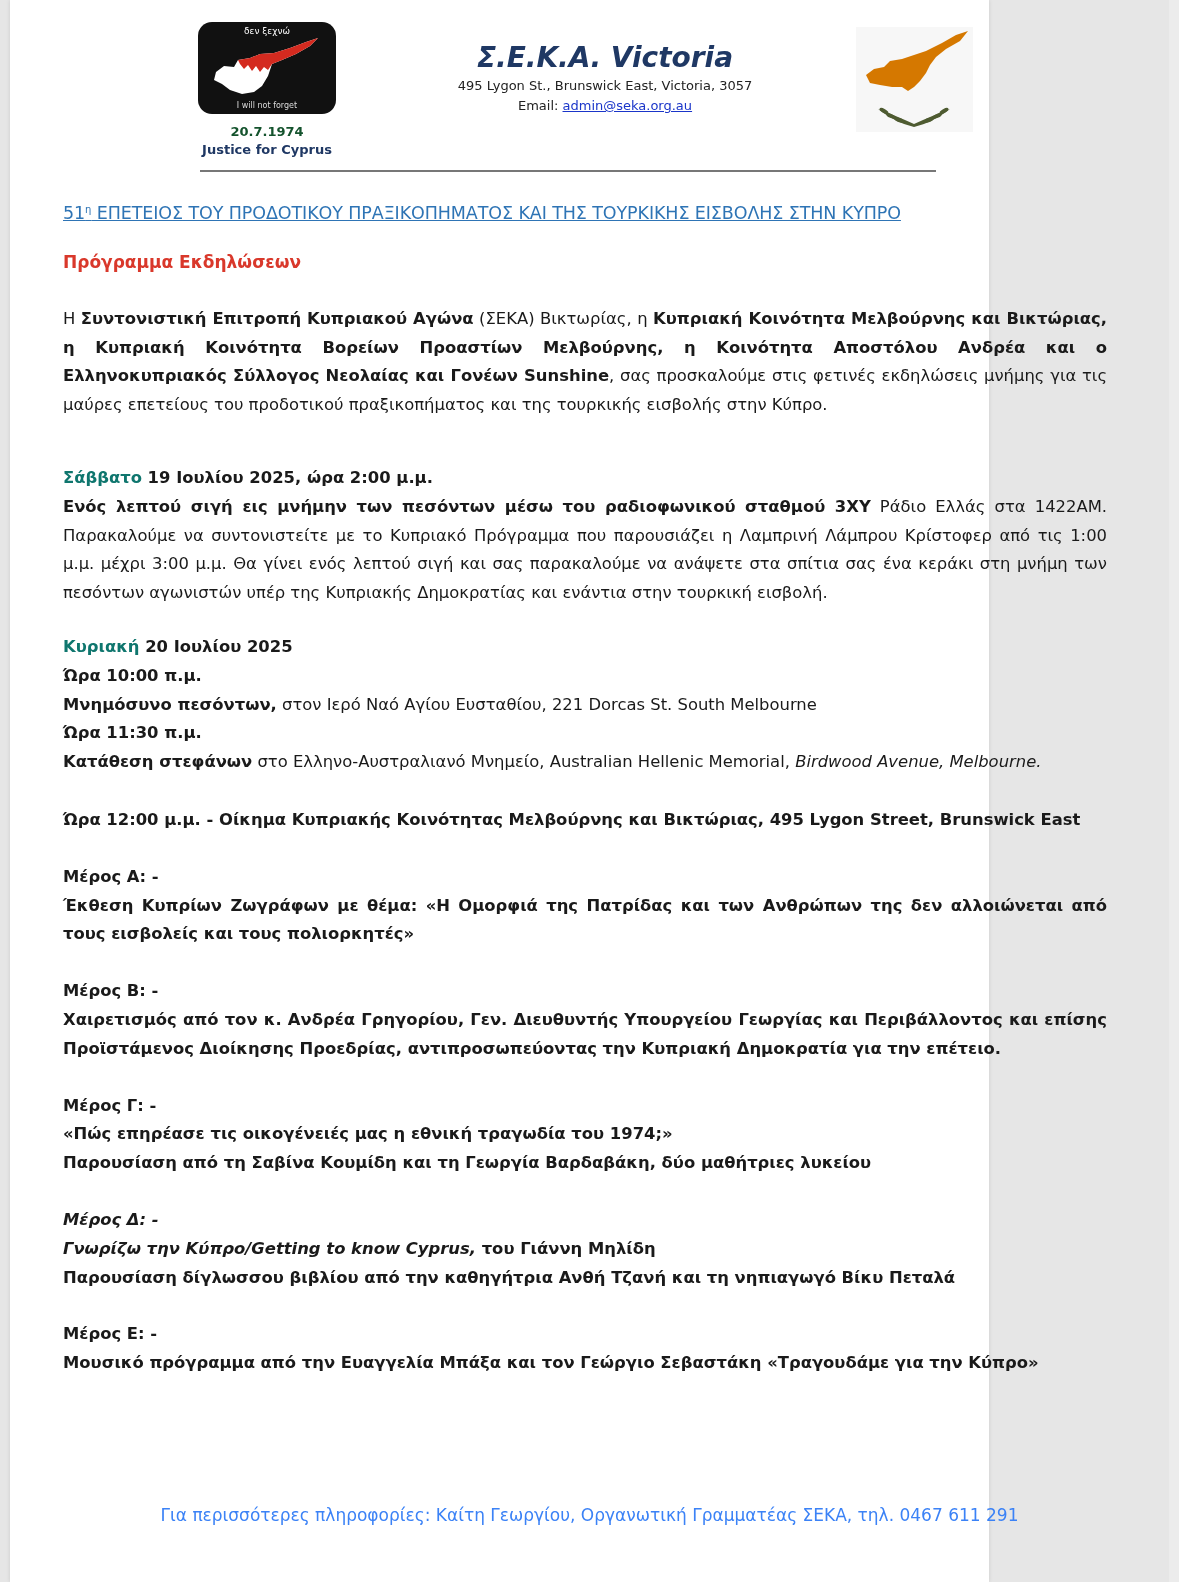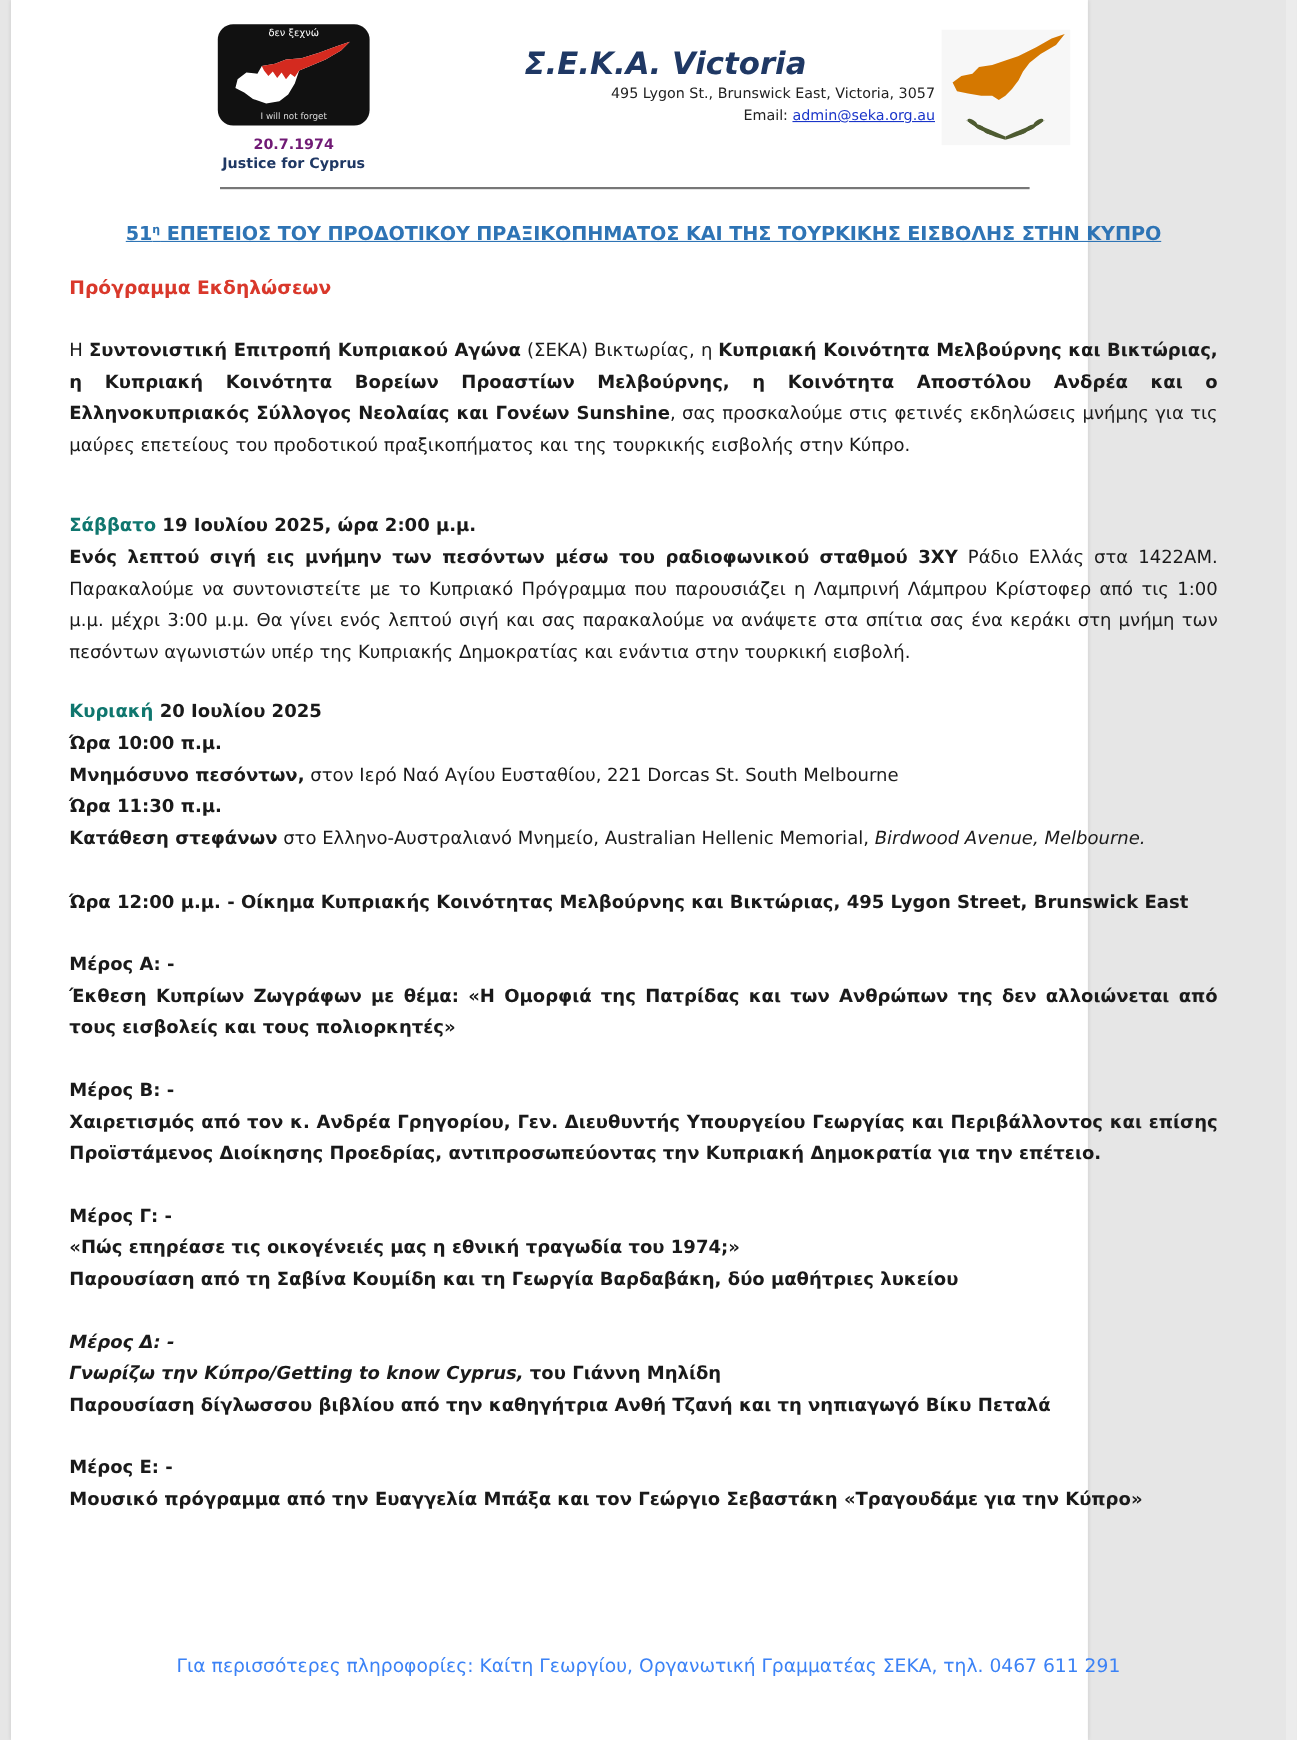--- a/index.html
+++ b/index.html
@@ -62,7 +62,6 @@
   .org-address, .org-email {
     font-size: 13px; color: #222; line-height: 20px;
     font-family: "DejaVu Sans", sans-serif;
-    text-align: right;
   }
   .org-email a { color: #1a35c9; text-decoration: underline; }
   .flag {

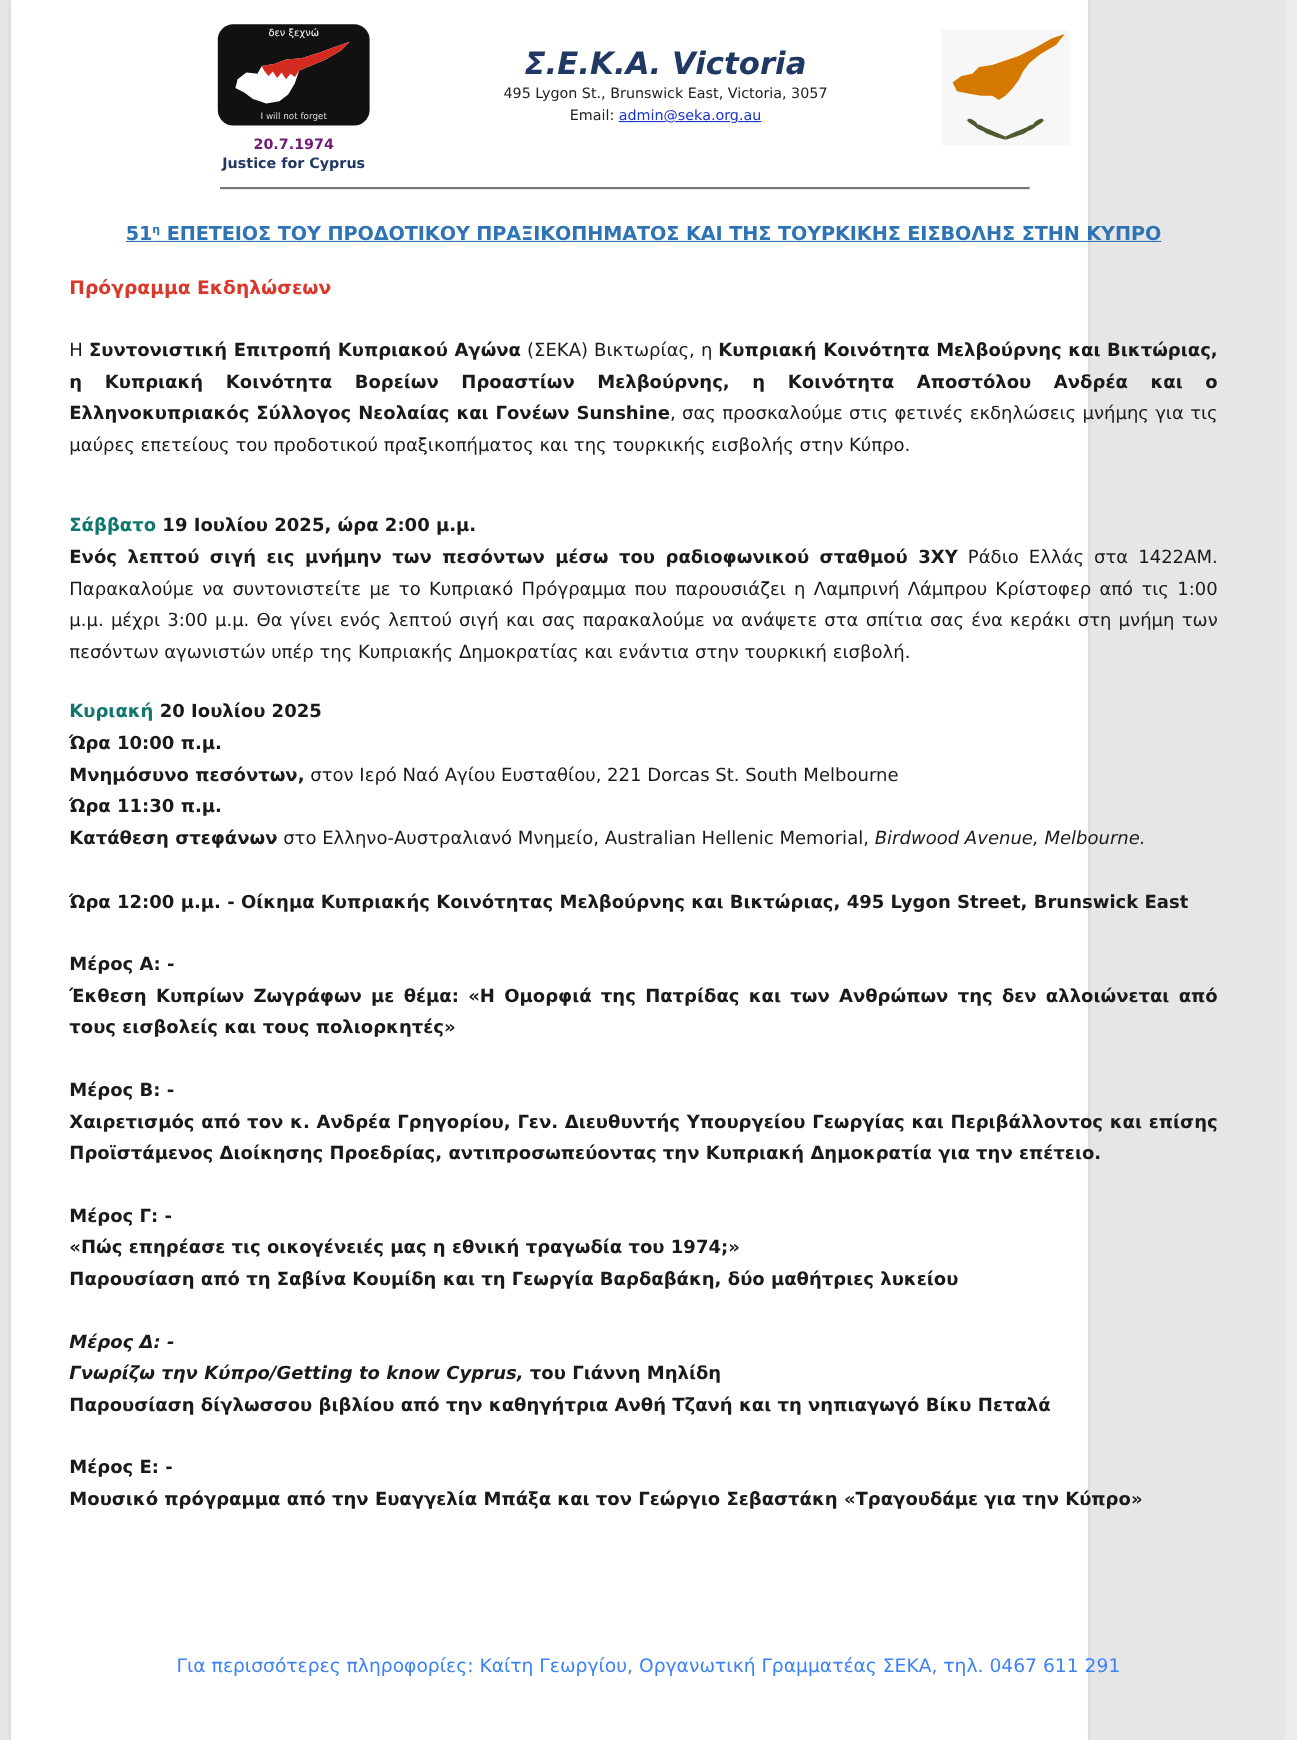--- a/index.html
+++ b/index.html
@@ -41,7 +41,7 @@
   }
   .logo-tv svg { position: absolute; left: 12px; top: 14px; }
   .logo-date {
-    margin-top: 10px; font-weight: bold; font-size: 13px; color: #701a75;
+    margin-top: 10px; font-weight: bold; font-size: 13px; color: #14532d;
     font-family: "DejaVu Sans", sans-serif;
   }
   .logo-sub {

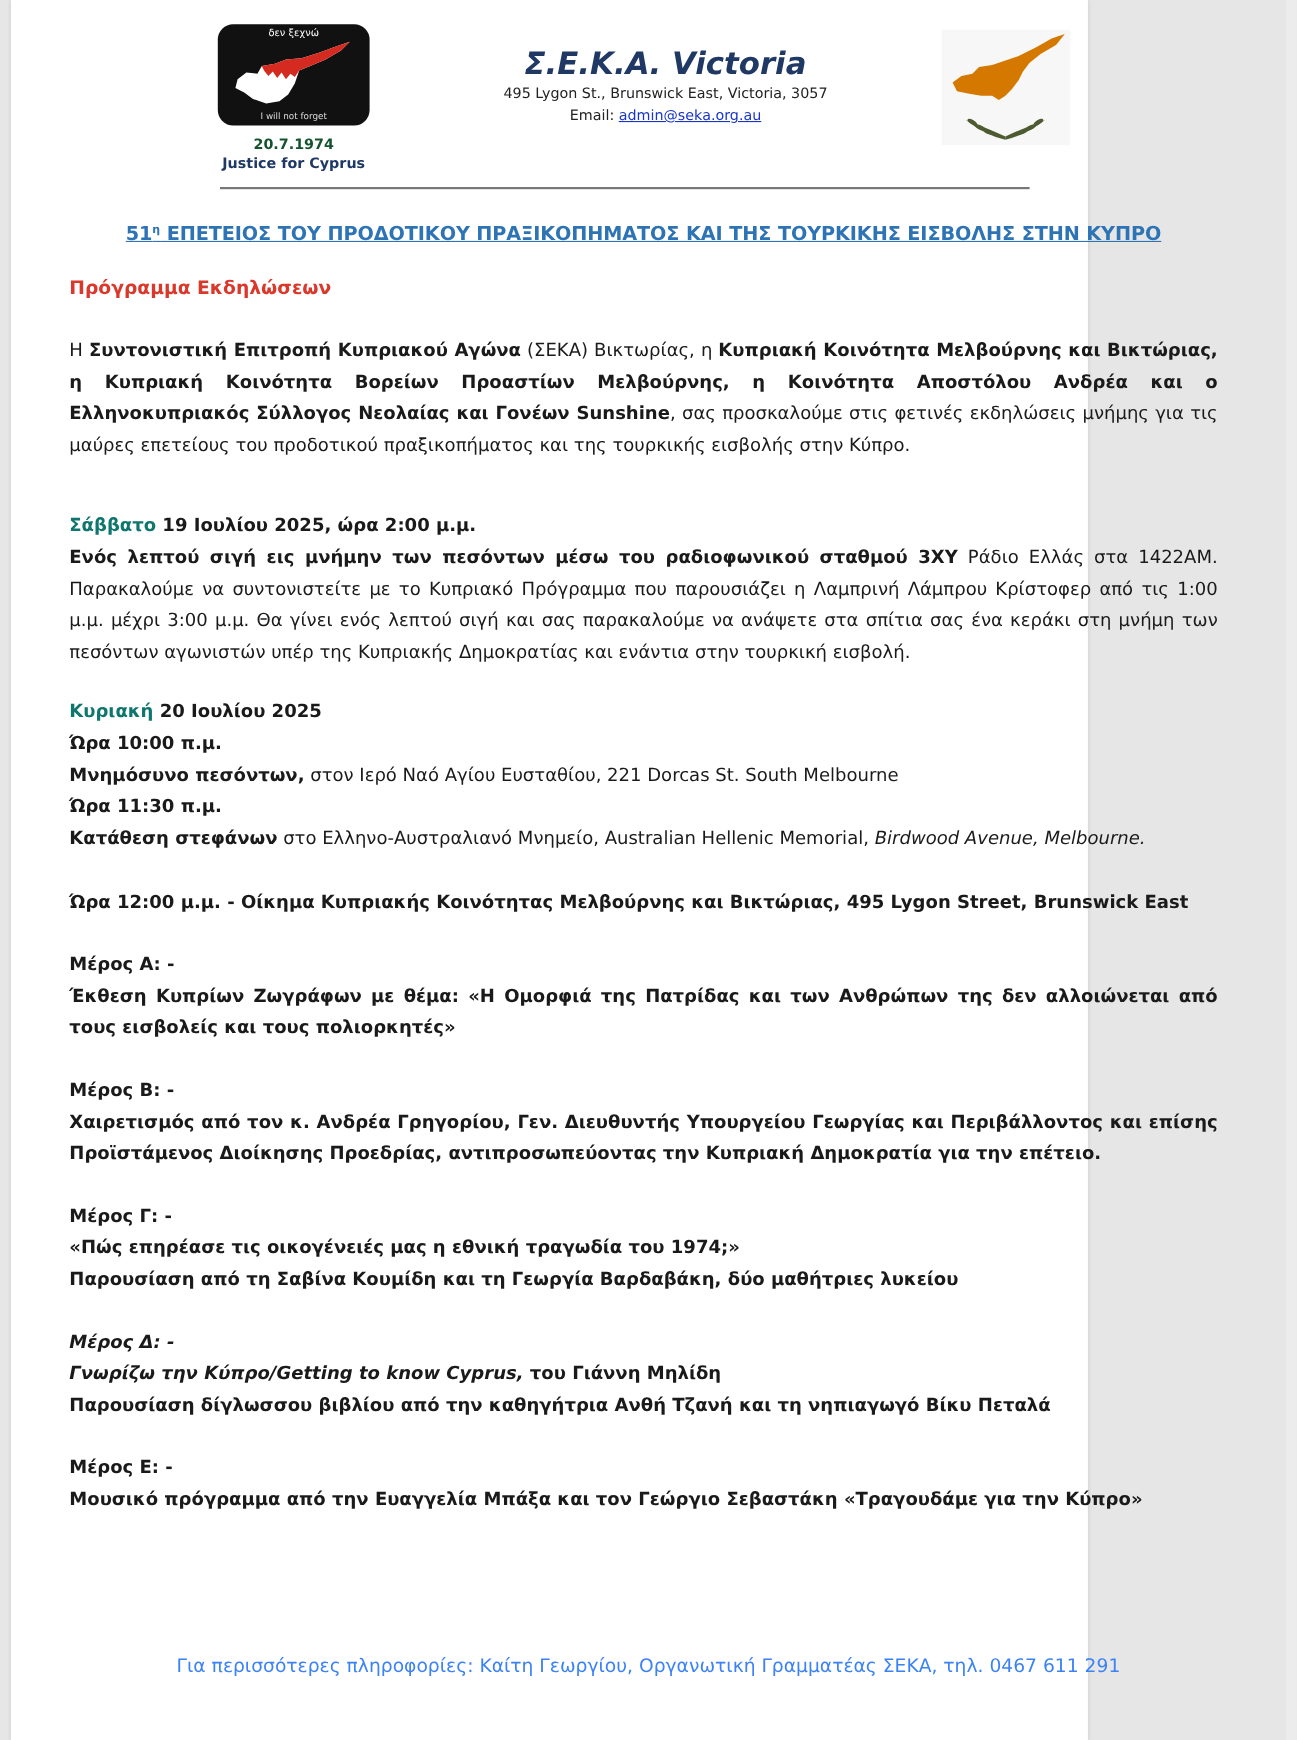--- a/index.html
+++ b/index.html
@@ -79,7 +79,7 @@
     font-size: 16.4px; line-height: 28.8px; color: #1a1a1a;
   }
   .main-heading {
-    text-align: center; font-weight: bold; color: #2e74b5;
+    font-weight: normal; color: #2e74b5;
     text-decoration: underline; font-size: 17.5px; line-height: 28px;
     letter-spacing: -0.1px;
   }

